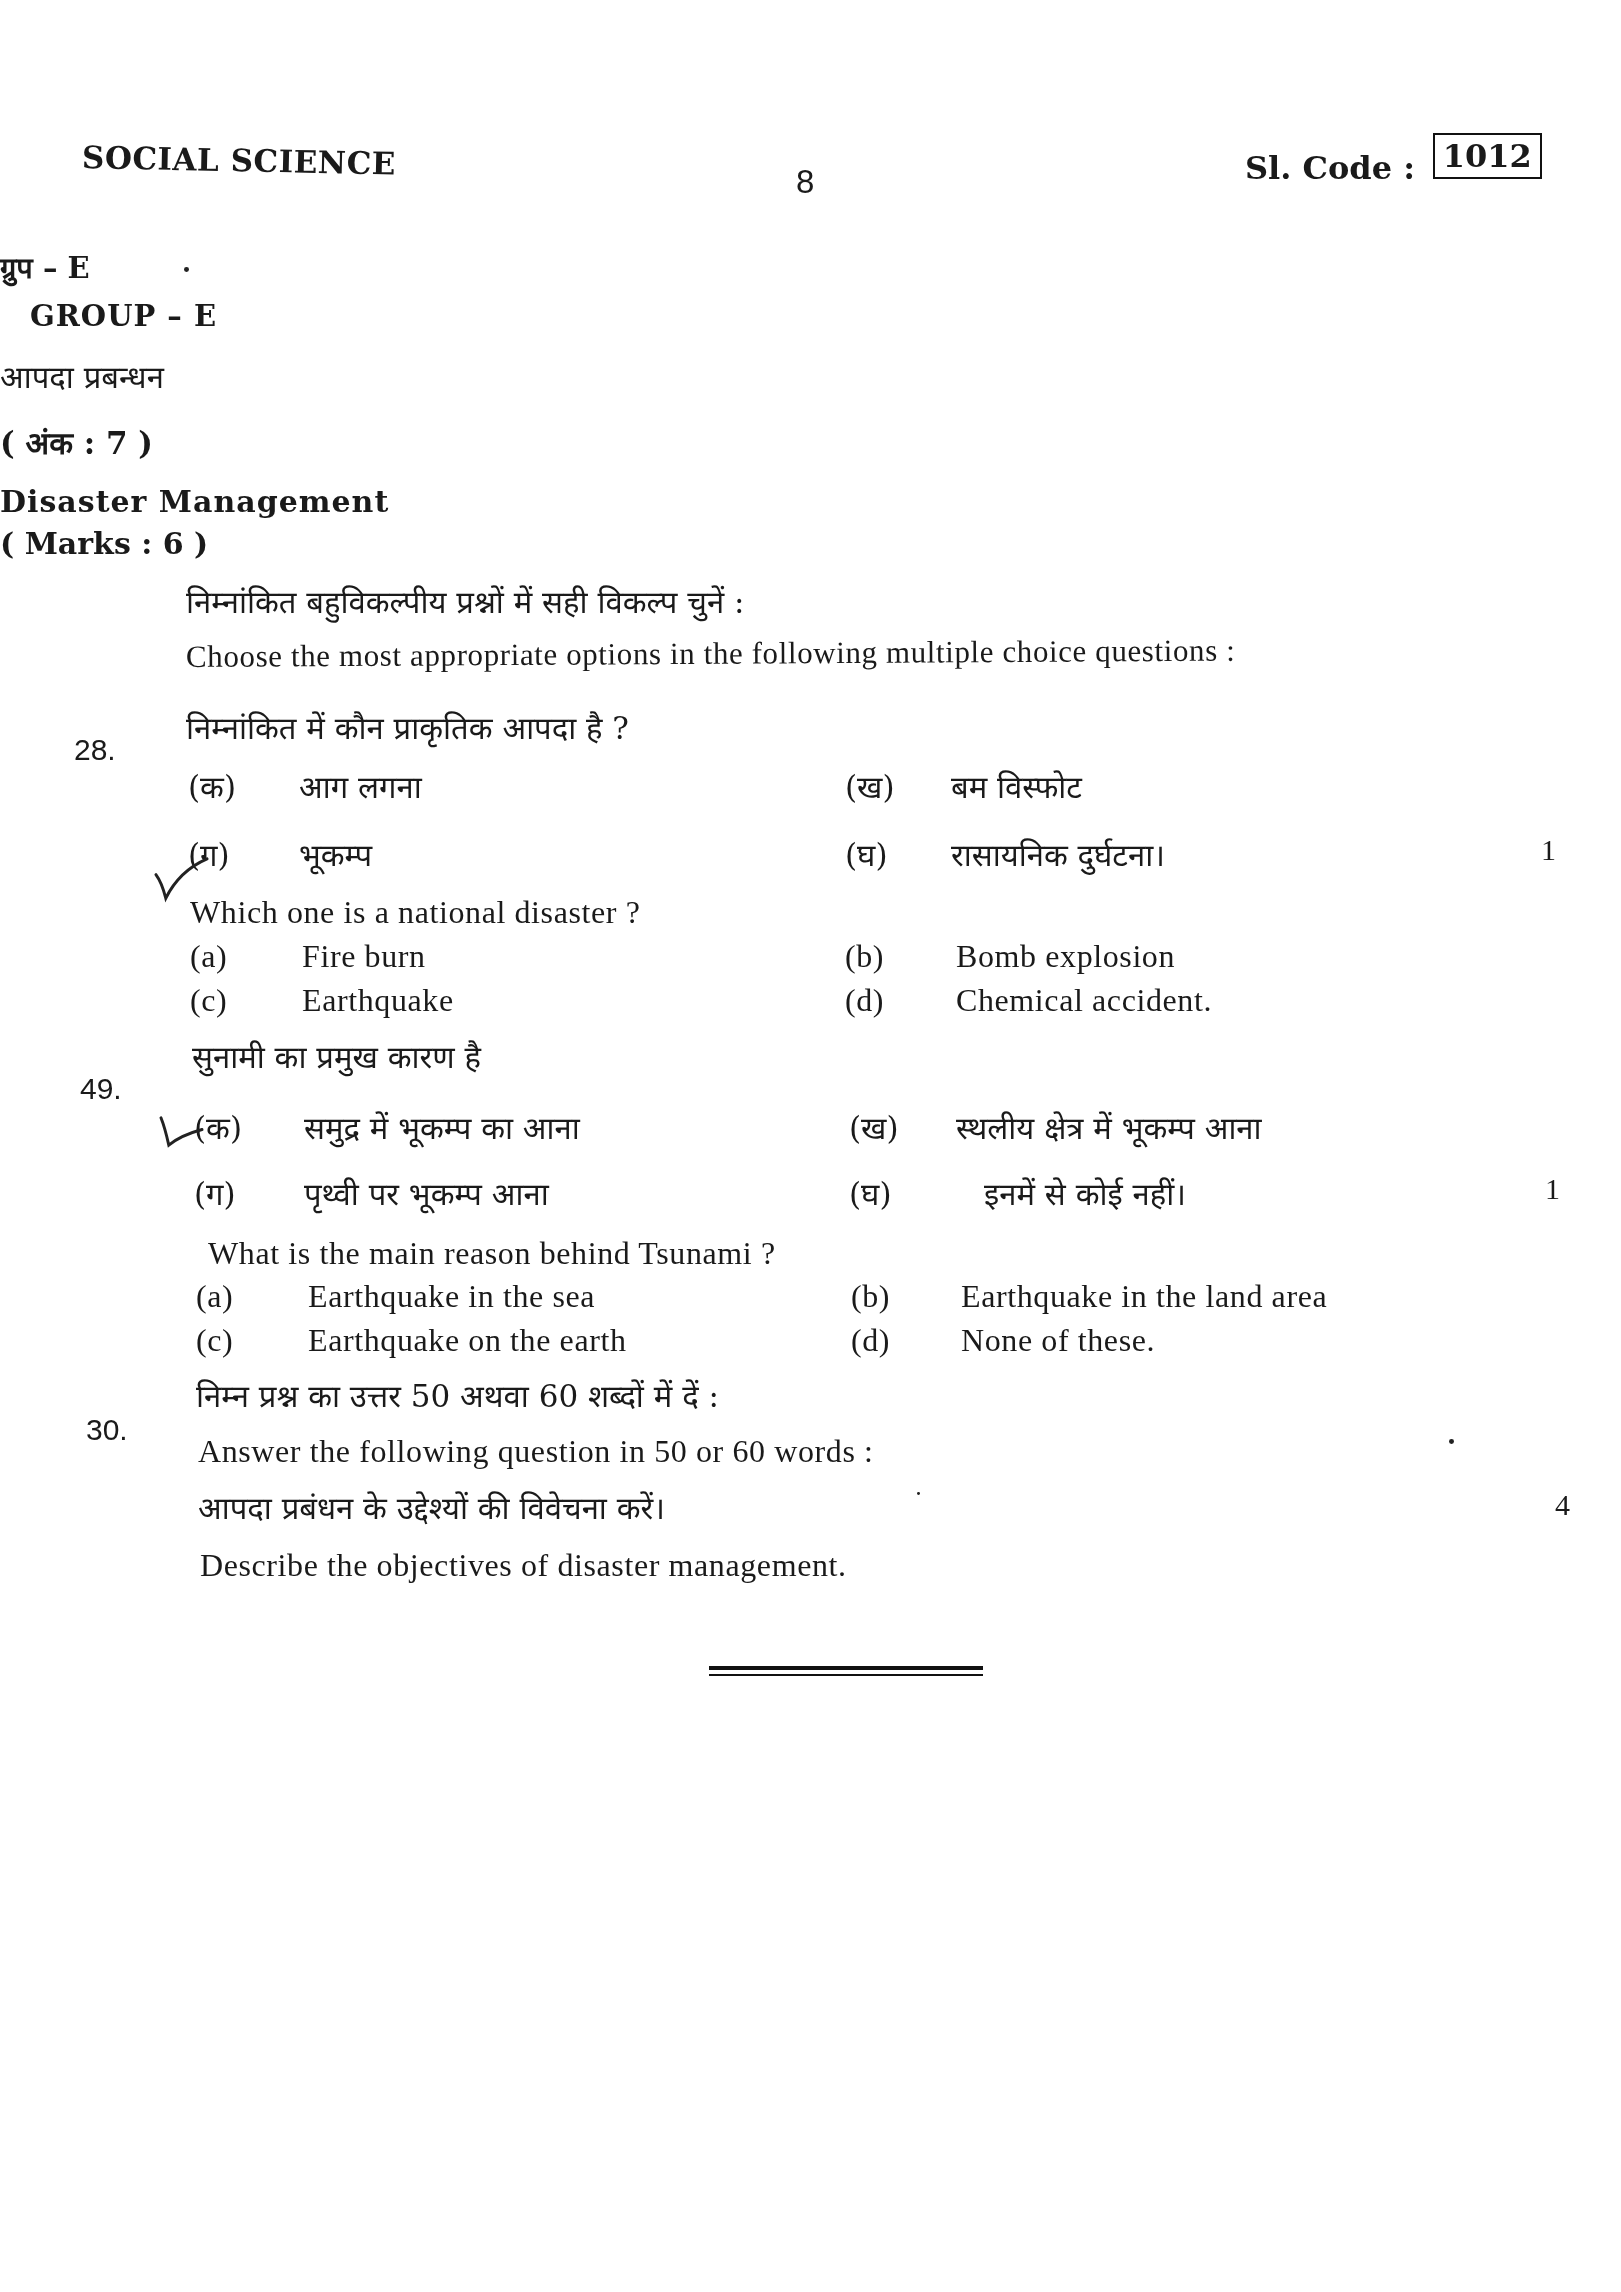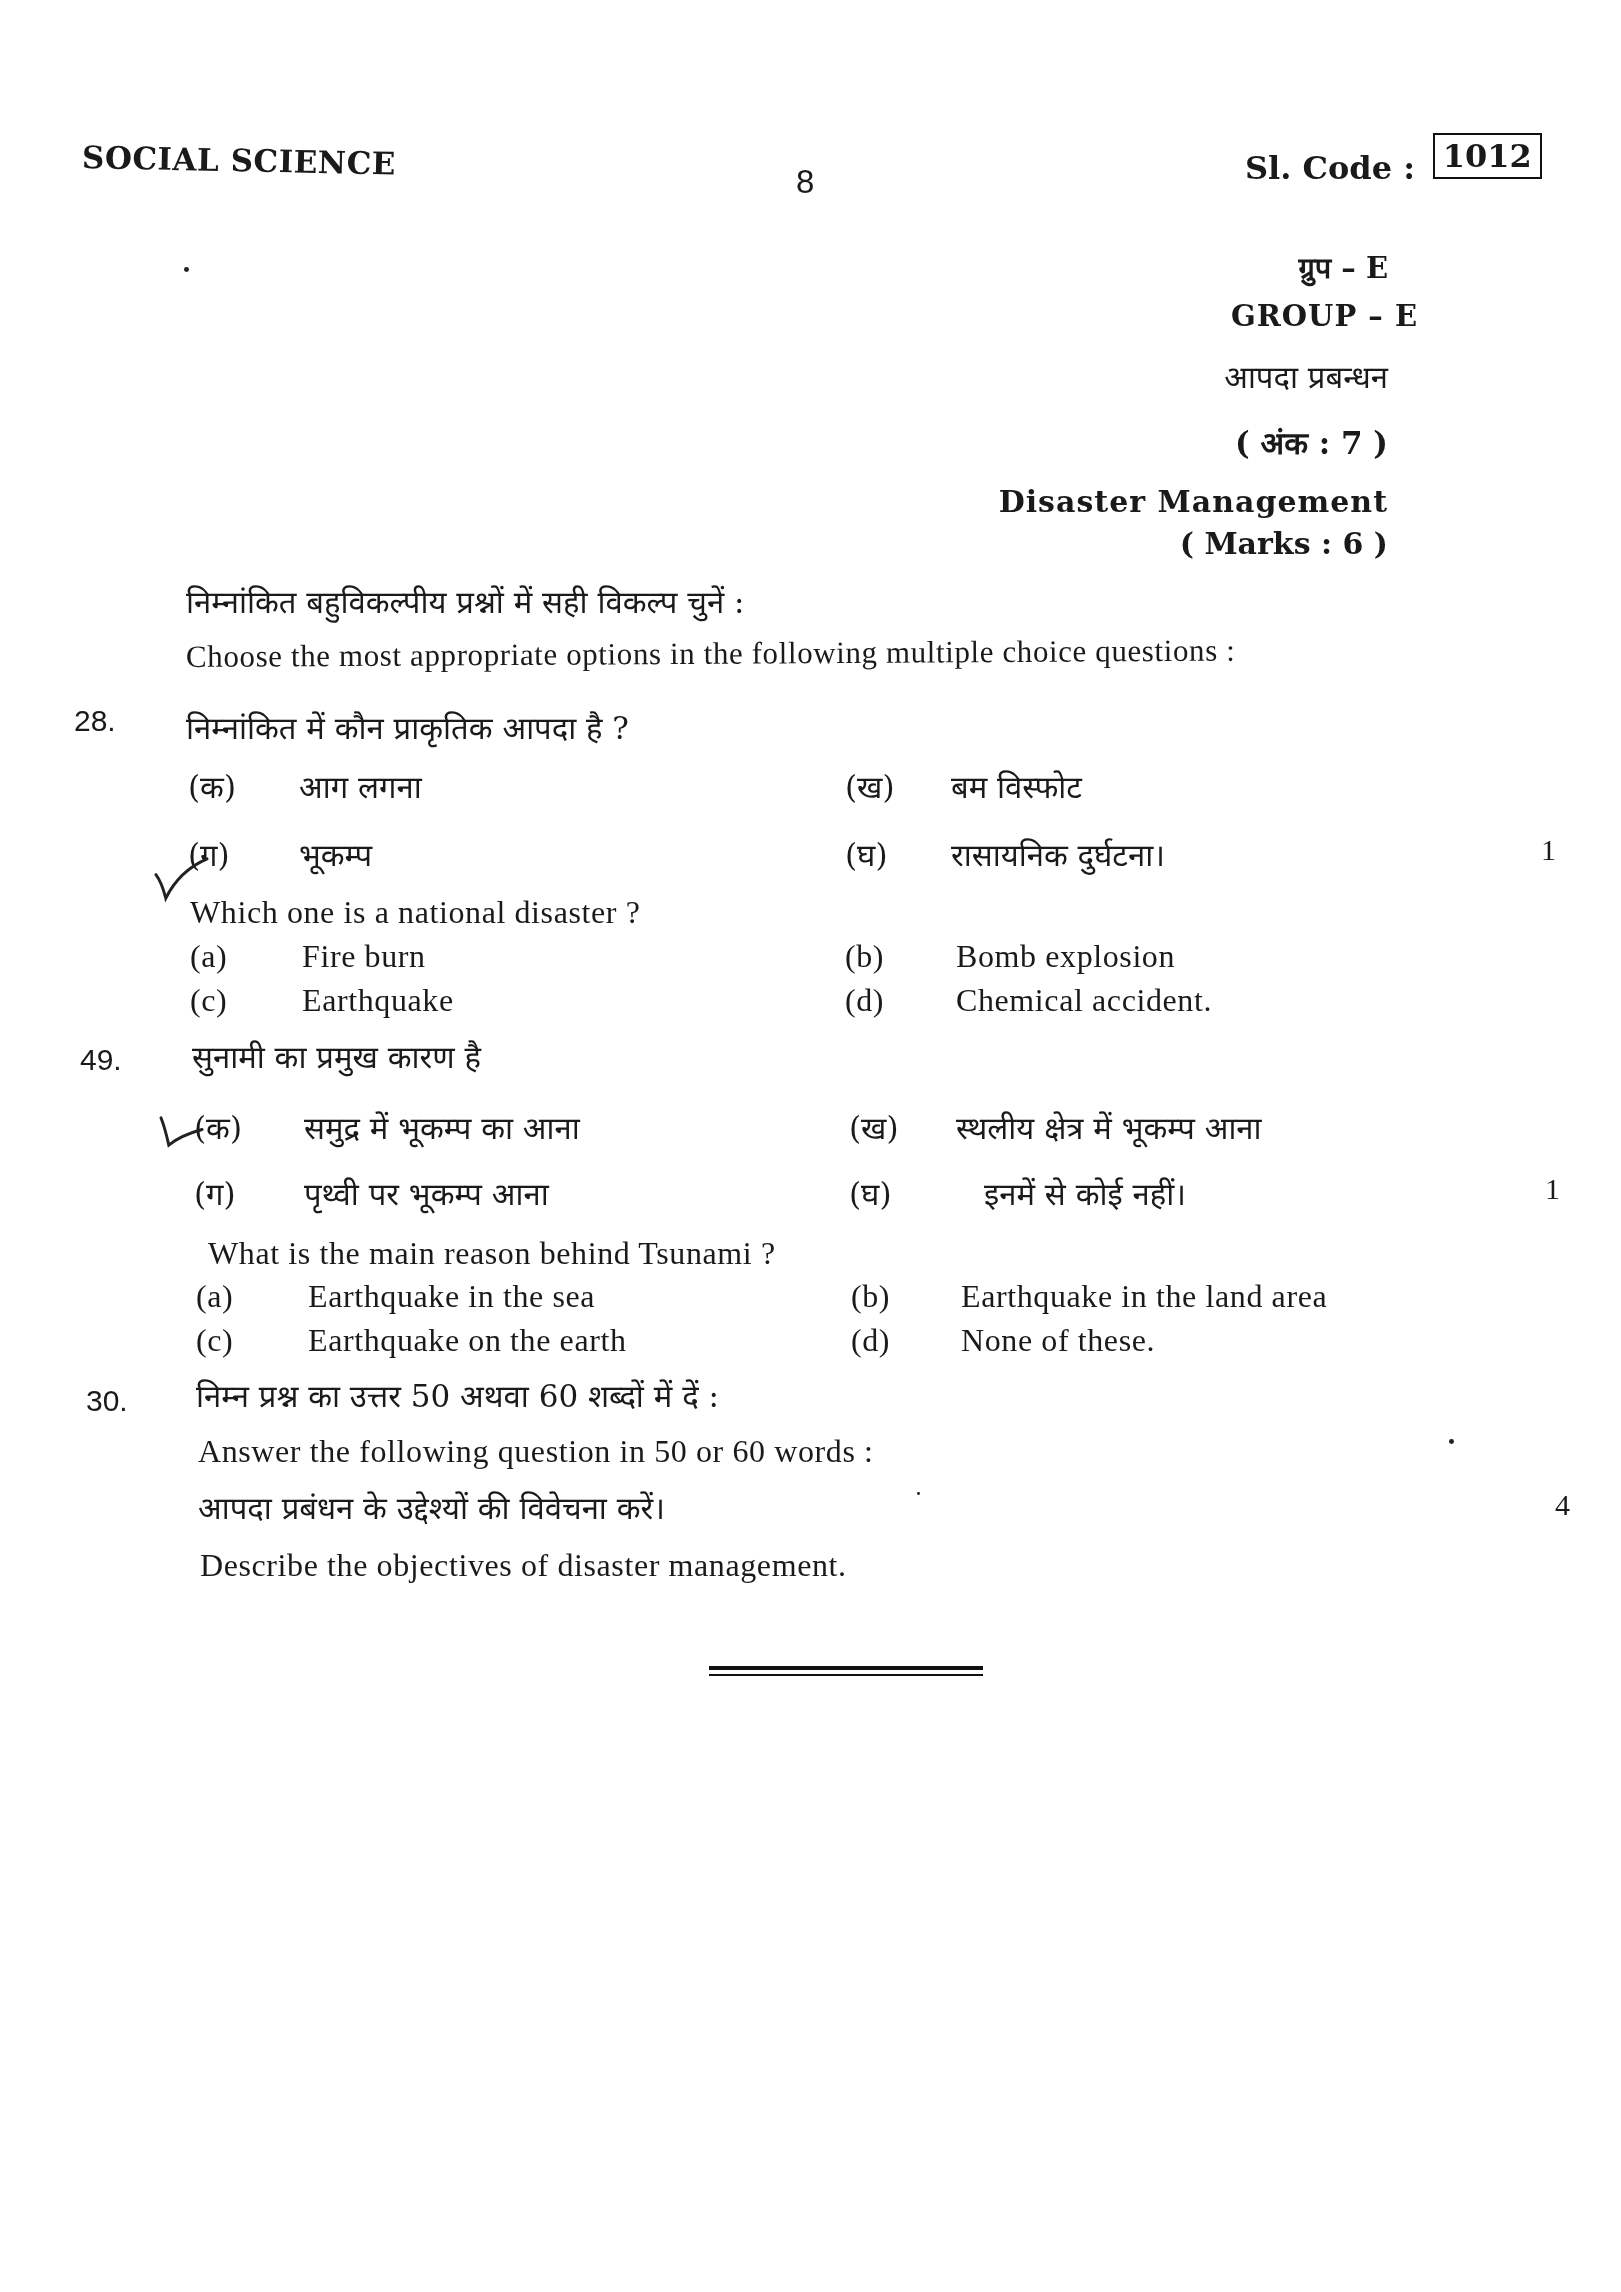--- a/index.html
+++ b/index.html
@@ -10,7 +10,7 @@
   .hdr-page { left: 796px; top: 163px; font-family: "Liberation Sans", sans-serif; font-size: 33px; }
   .hdr-code { left: 1245px; top: 149px; font-family: "DejaVu Serif", serif; font-weight: bold; font-size: 32px; }
   .code-box { left: 1433px; top: 133px; border: 2.9px solid #111; padding: 2px 7.8px; font-family: "DejaVu Serif", serif; font-weight: bold; font-size: 32px; }
-  .center { left: 0; width: 1388px; text-align: right; }
+  .center { left: 0; width: 1388px; text-align: left; }
   .c1 { top: 247px; font-size: 29px; font-weight: bold; }
   .c2 { top: 299px; font-size: 29px; font-weight: bold; letter-spacing: 1px; padding-left: 30px; }
   .c3 { top: 355px; font-size: 31px; }

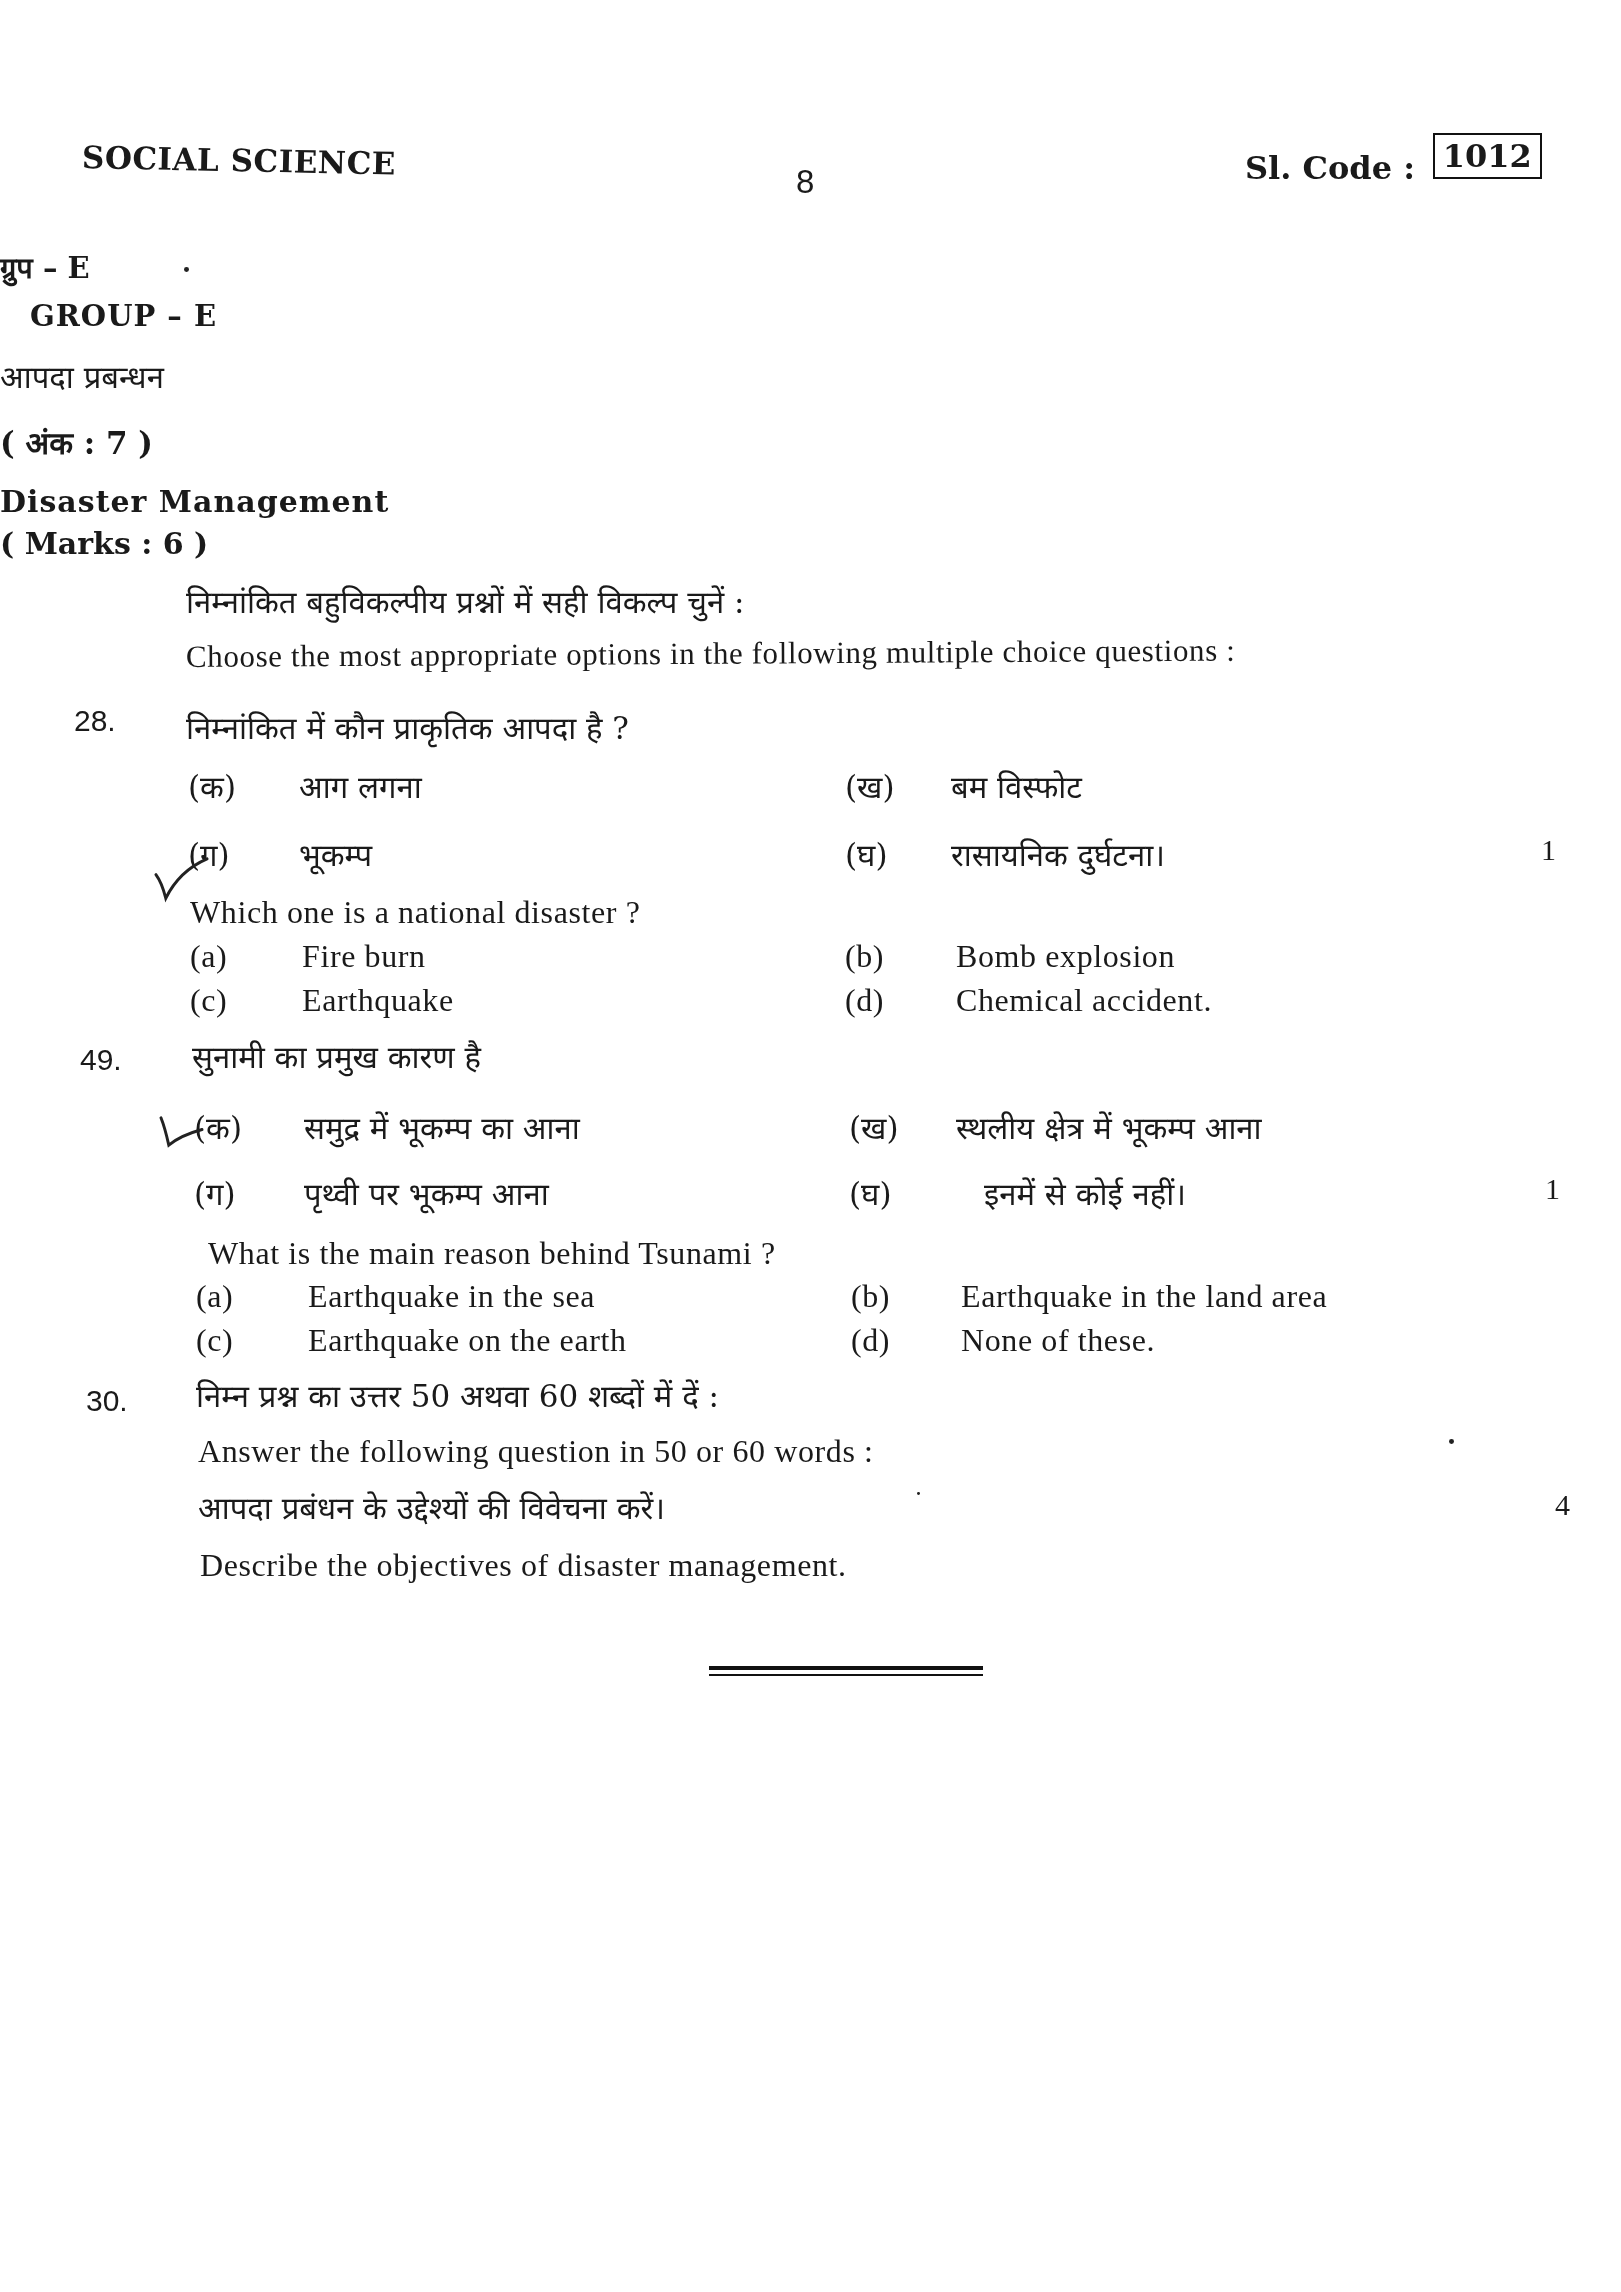--- a/index.html
+++ b/index.html
@@ -19,7 +19,7 @@
   .c6 { top: 526px; font-size: 30px; font-weight: bold; }
   .txt { font-size: 31px; }
   .en { font-family: "Liberation Serif", serif; font-size: 32px; letter-spacing: 0.6px; }
-  .qnum { font-family: "Liberation Sans", sans-serif; font-size: 30px; }
+  .qnum { font-family: "Liberation Sans", sans-serif; font-size: 30px; margin-top: 29px; }
   .marks { font-family: "Liberation Serif", serif; font-size: 30px; }
   .tick { position: absolute; }
   .rule { position: absolute; left: 709px; width: 274px; height: 3.9px; background: #111; }

